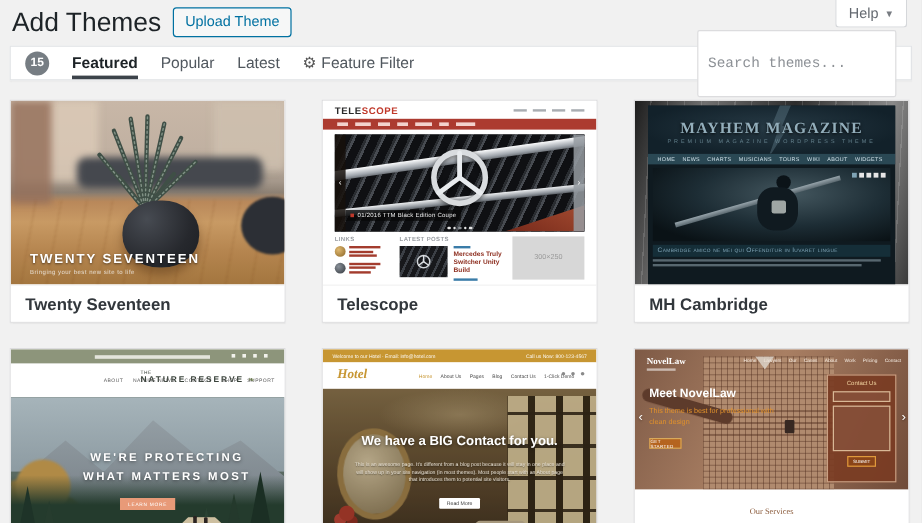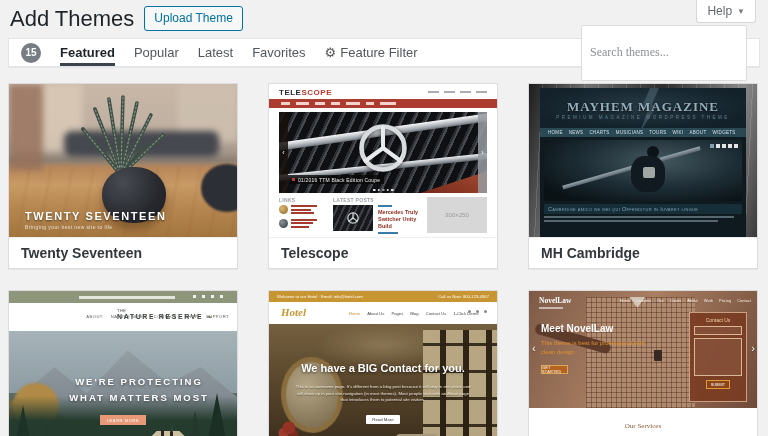--- a/index.html
+++ b/index.html
@@ -241,7 +241,6 @@
     <span class="ftab current">Featured</span>
     <span class="ftab">Popular</span>
     <span class="ftab">Latest</span>
-    <span class="ftab">Favorites</span>
     <span class="feature-filter">
       <span class="gear">⚙</span>
       <span>Feature Filter</span>

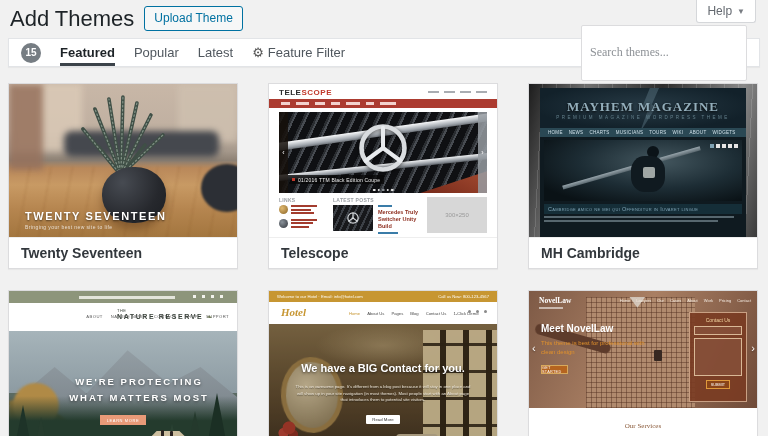--- a/index.html
+++ b/index.html
@@ -29,7 +29,7 @@
   .gear{font-size:13px;color:#555;line-height:1;}
   .search-wrap{margin-left:auto;}
   .search-input{width:148px;height:22px;border:1px solid #dcdcde;border-radius:2px;font-size:12px;padding:16px 8px;
-                color:#404040;font-family:Liberation Serif, serif;box-sizing:content-box;}
+                color:#404040;font-family:Liberation Mono, monospace;box-sizing:content-box;}
   .search-input::placeholder{color:#8d9196;}
 
   

